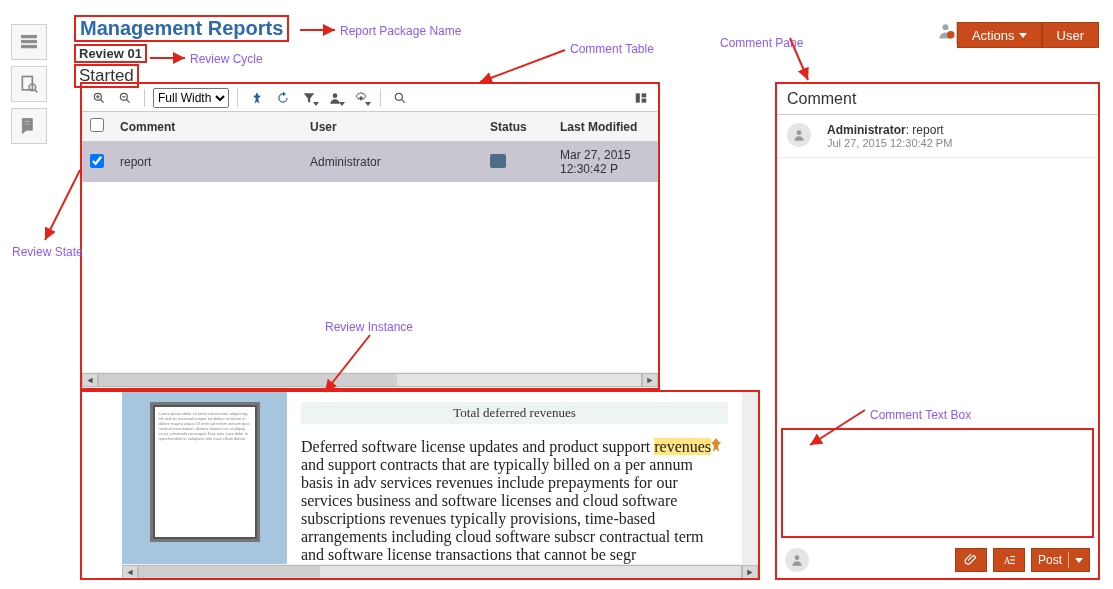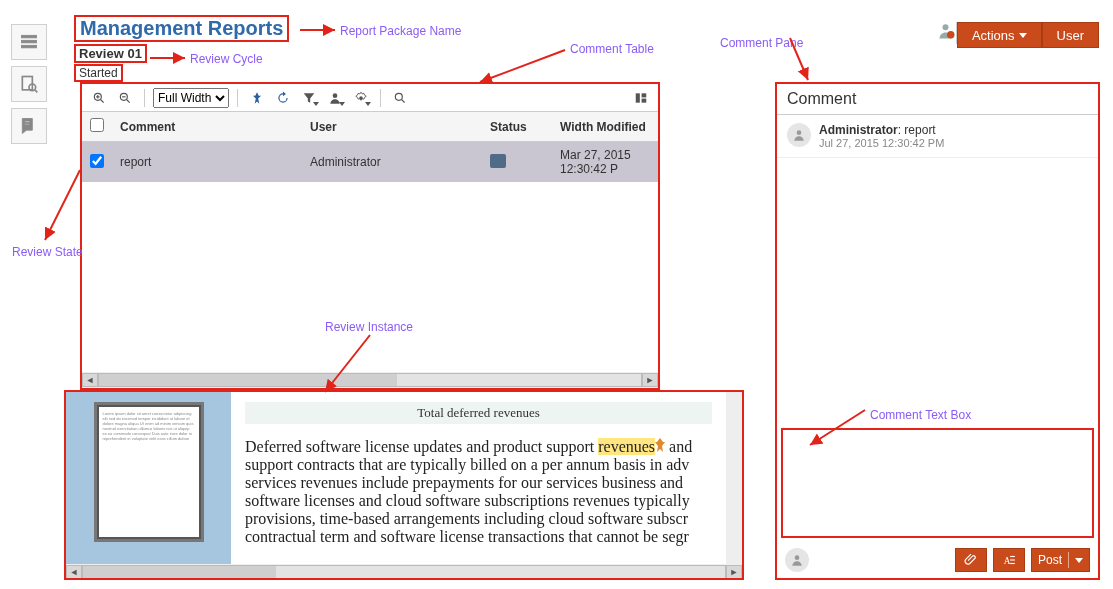--- a/index.html
+++ b/index.html
@@ -14,7 +14,7 @@
   .header { position: absolute; left: 74px; top: 15px; right: 2px; }
   .pkg-name { font-size: 20px; font-weight: bold; color: #2f6aab; display: inline-block; border: 2px solid #e2231a; padding: 0 4px; }
   .review-cycle { display: inline-block; font-weight: bold; font-size: 13px; border: 2px solid #e2231a; padding: 0 3px; margin-top: 2px; }
-  .review-state { display: inline-block; font-size: 12px; border: 2px solid #e2231a; padding: 0 3px; margin-top: 1px; }
+  .review-state { display: inline-block; font-size: 17px; border: 2px solid #e2231a; padding: 0 3px; margin-top: 1px; }
   .meta-stack { display:flex; flex-direction:column; align-items:flex-start; }
 
   

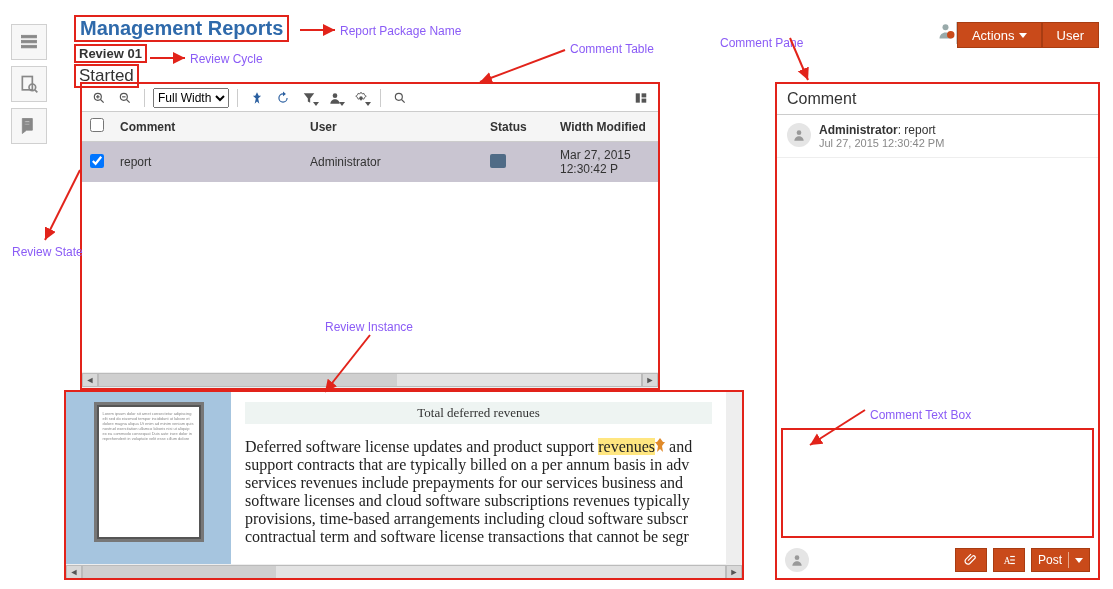--- a/index.html
+++ b/index.html
@@ -213,7 +213,7 @@
       <th style="width:190px">Comment</th>
       <th style="width:180px">User</th>
       <th style="width:70px">Status</th>
-      <th>Width Modified</th>
+      <th>Last Modified</th>
     </tr>
       </thead>
     <tbody>

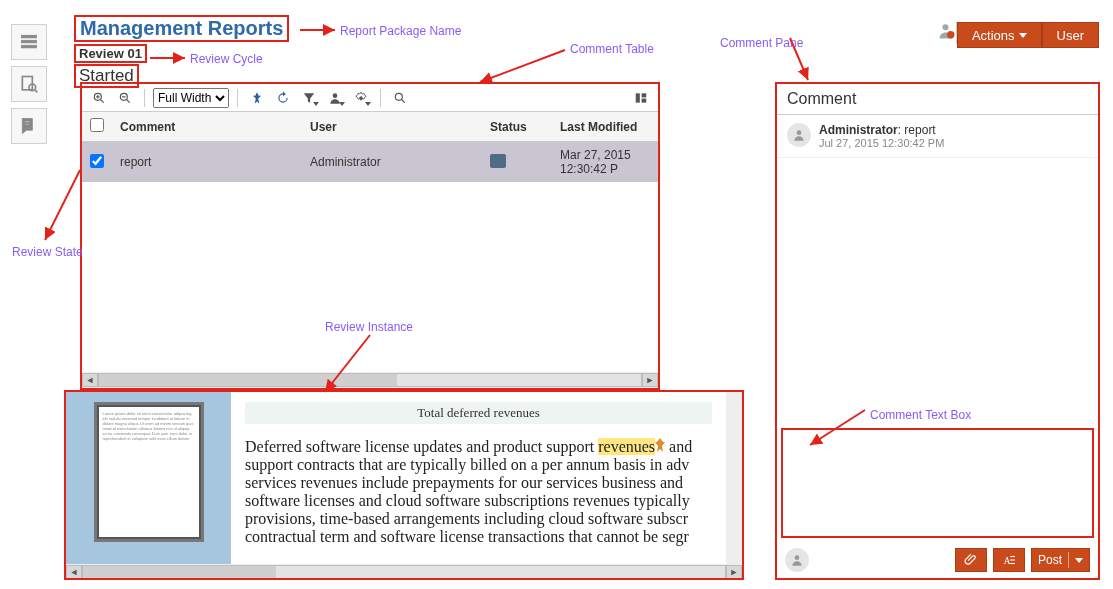--- a/index.html
+++ b/index.html
@@ -64,7 +64,7 @@
   
   .comment-pane { position:absolute; left:775px; top:82px; width:325px; height:498px; border:2px solid #e2231a; display:flex; flex-direction:column; }
   .cp-title { font-size:16px; padding:6px 10px; border-bottom:1px solid #ccc; }
-  .cp-entry { display:flex; gap:8px; padding:8px 10px; border-bottom:1px solid #eee; }
+  .cp-entry { display:flex; gap:16px; padding:8px 10px; border-bottom:1px solid #eee; }
   .avatar { width:24px; height:24px; border-radius:50%; background:#e5e5e5; display:flex; align-items:center; justify-content:center; }
   .avatar svg { width:14px; height:14px; fill:#999; }
   .cp-text .who { font-weight:bold; }

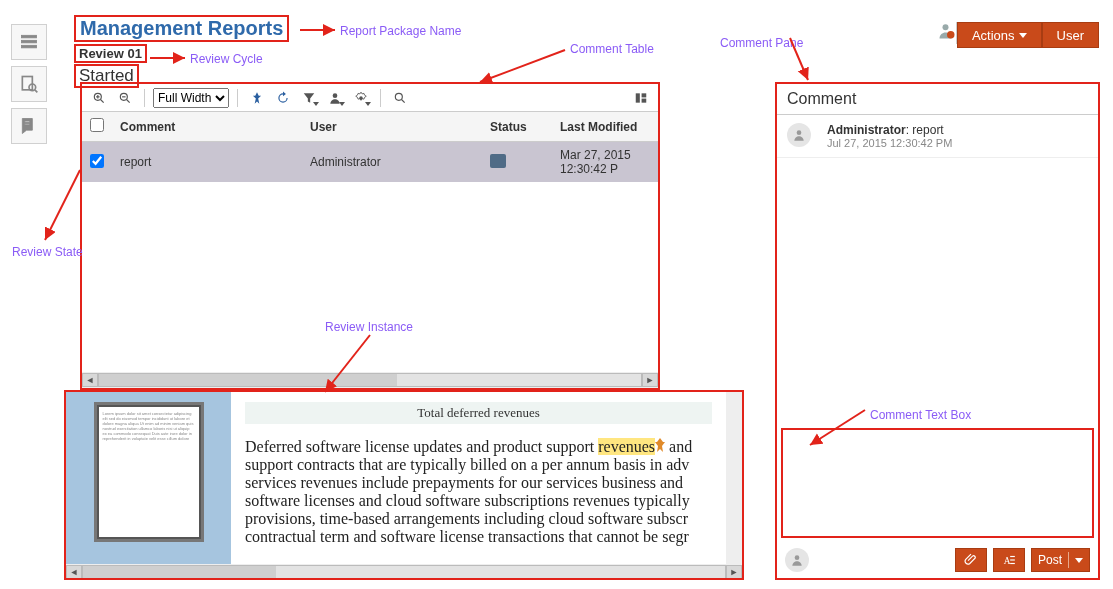--- a/index.html
+++ b/index.html
@@ -48,7 +48,7 @@
   .hscroll .arrow { width:16px; height:14px; background:#d8d8d8; border:1px solid #bbb; display:flex;align-items:center;justify-content:center; font-size:9px; color:#555;}
 
   
-  .instance-panel { position:absolute; left:64px; top:390px; width:680px; height:190px; border:2px solid #e2231a; overflow:hidden; }
+  .instance-panel { position:absolute; left:80px; top:390px; width:680px; height:190px; border:2px solid #e2231a; overflow:hidden;padding-left:40px; }
   .instance-body { display:flex; height:172px; overflow:hidden; }
   .thumb-col { width:165px; background:#a6c5df; display:flex; align-items:flex-start; justify-content:center; padding:10px; }
   .page-thumb { width:110px; height:140px; background:#fff; border:3px solid #777; box-shadow:0 0 0 2px #555 inset; padding:6px; font-size:4px; line-height:5px; color:#888; overflow:hidden; }

